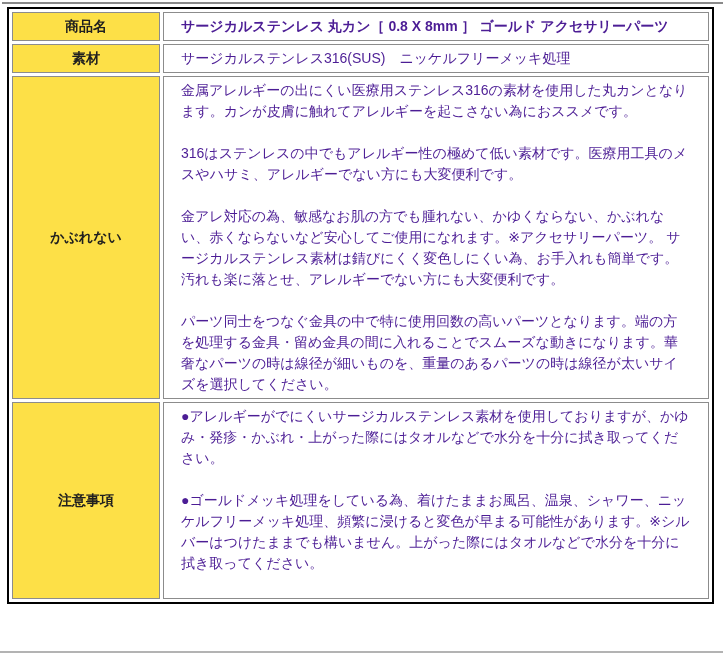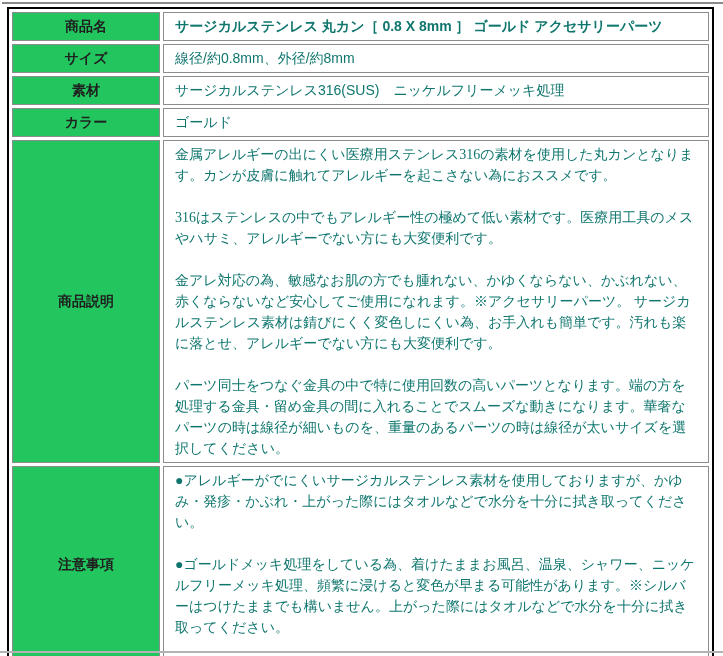--- a/index.html
+++ b/index.html
@@ -45,7 +45,7 @@
   }
   table.spec th {
     width: 138px;
-    background: #22c55e;
+    background: #fde047;
     border: 1px solid #8c8c8c;
     font-size: 14px;
     font-weight: bold;

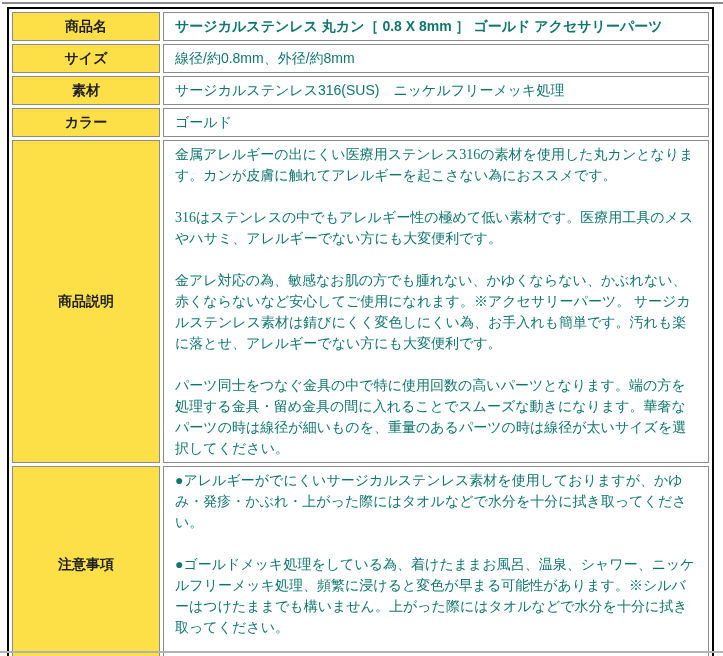--- a/index.html
+++ b/index.html
@@ -60,8 +60,8 @@
     line-height: 21px;
     text-align: left;
     vertical-align: middle;
-    padding: 3px 11px;
-    color: #0f766e;
+    padding: 3px 17px;
+    color: #4c1d95;
     word-break: break-all;
   }
   td.single { height: 21px; }

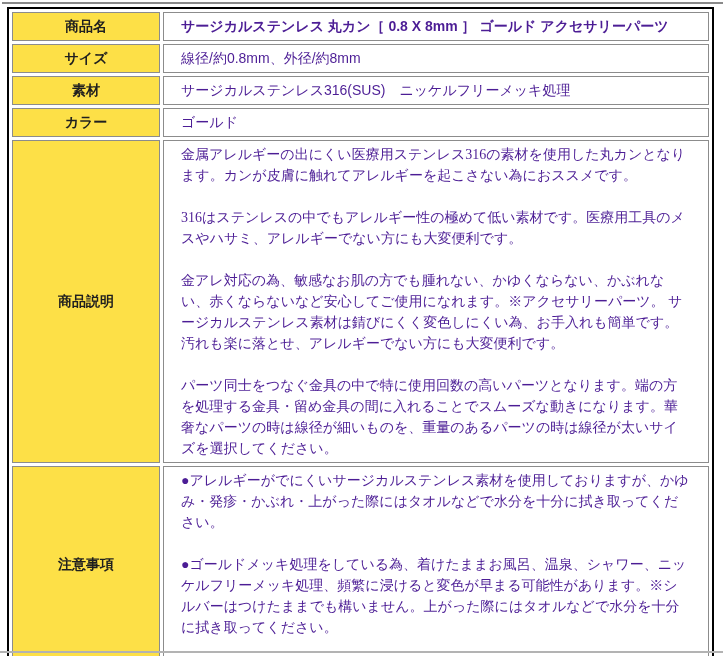--- a/index.html
+++ b/index.html
@@ -84,10 +84,6 @@
       <td class="single bold">サージカルステンレス 丸カン［ 0.8 X 8mm ］ ゴールド アクセサリーパーツ</td>
     </tr>
     <tr>
-      <th>サイズ</th>
-      <td class="single">線径/約0.8mm、外径/約8mm</td>
-    </tr>
-    <tr>
       <th>素材</th>
       <td class="single">サージカルステンレス316(SUS)　ニッケルフリーメッキ処理</td>
     </tr>

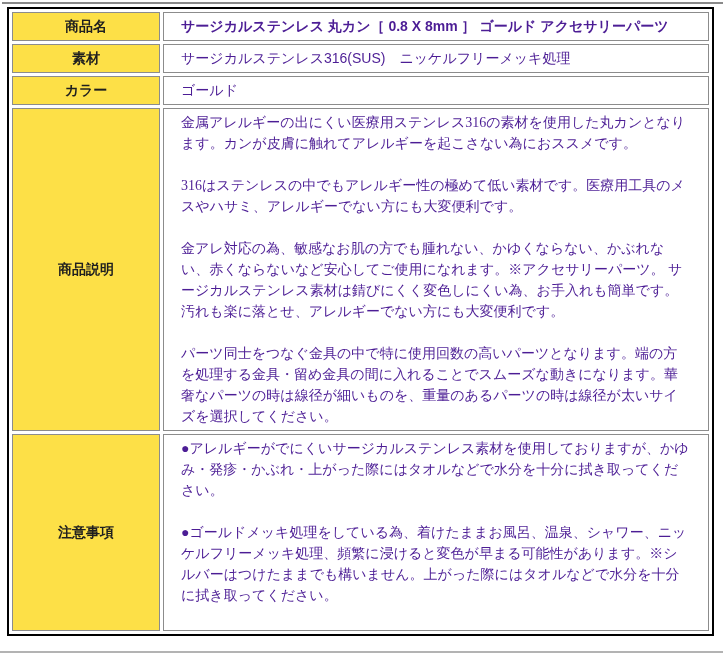--- a/index.html
+++ b/index.html
@@ -88,10 +88,6 @@
       <td class="single">サージカルステンレス316(SUS)　ニッケルフリーメッキ処理</td>
     </tr>
     <tr>
-      <th>カラー</th>
-      <td class="single">ゴールド</td>
-    </tr>
-    <tr>
       <th>商品説明</th>
       <td class="multi">
         <p>金属アレルギーの出にくい医療用ステンレス316の素材を使用した丸カンとなります。カンが皮膚に触れてアレルギーを起こさない為におススメです。</p>

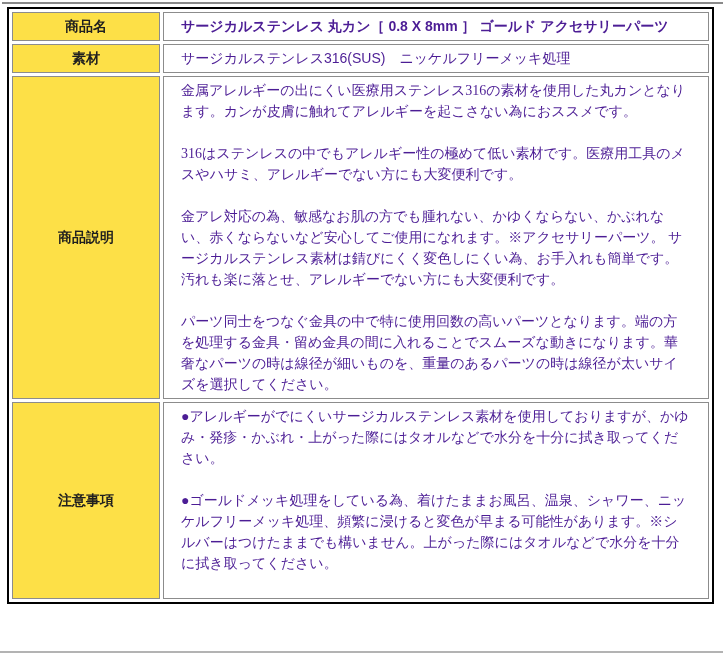--- a/index.html
+++ b/index.html
@@ -67,7 +67,7 @@
   td.single { height: 21px; }
   td.bold { font-weight: bold; }
   td.multi { vertical-align: top; padding-top: 2px; padding-bottom: 2px; }
-  td.multi p { margin: 0 0 21px 0; font-family: Liberation Serif, serif; }
+  td.multi p { margin: 0 0 21px 0; }
   td.multi p.last { margin-bottom: 0; }
   td.notes p.last { margin-bottom: 21px; }
 </style>

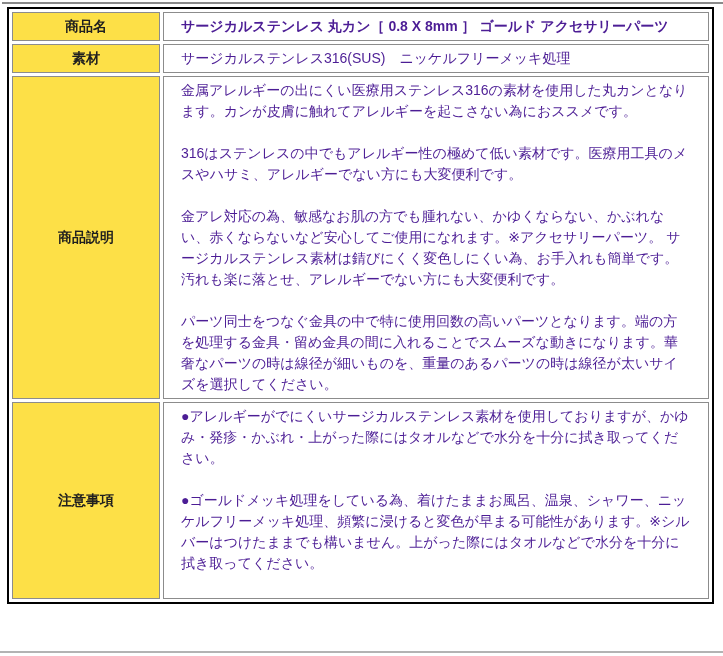--- a/index.html
+++ b/index.html
@@ -88,7 +88,7 @@
       <td class="single">サージカルステンレス316(SUS)　ニッケルフリーメッキ処理</td>
     </tr>
     <tr>
-      <th>商品説明</th>
+      <th>かぶれない</th>
       <td class="multi">
         <p>金属アレルギーの出にくい医療用ステンレス316の素材を使用した丸カンとなります。カンが皮膚に触れてアレルギーを起こさない為におススメです。</p>
         <p>316はステンレスの中でもアレルギー性の極めて低い素材です。医療用工具のメスやハサミ、アレルギーでない方にも大変便利です。</p>

